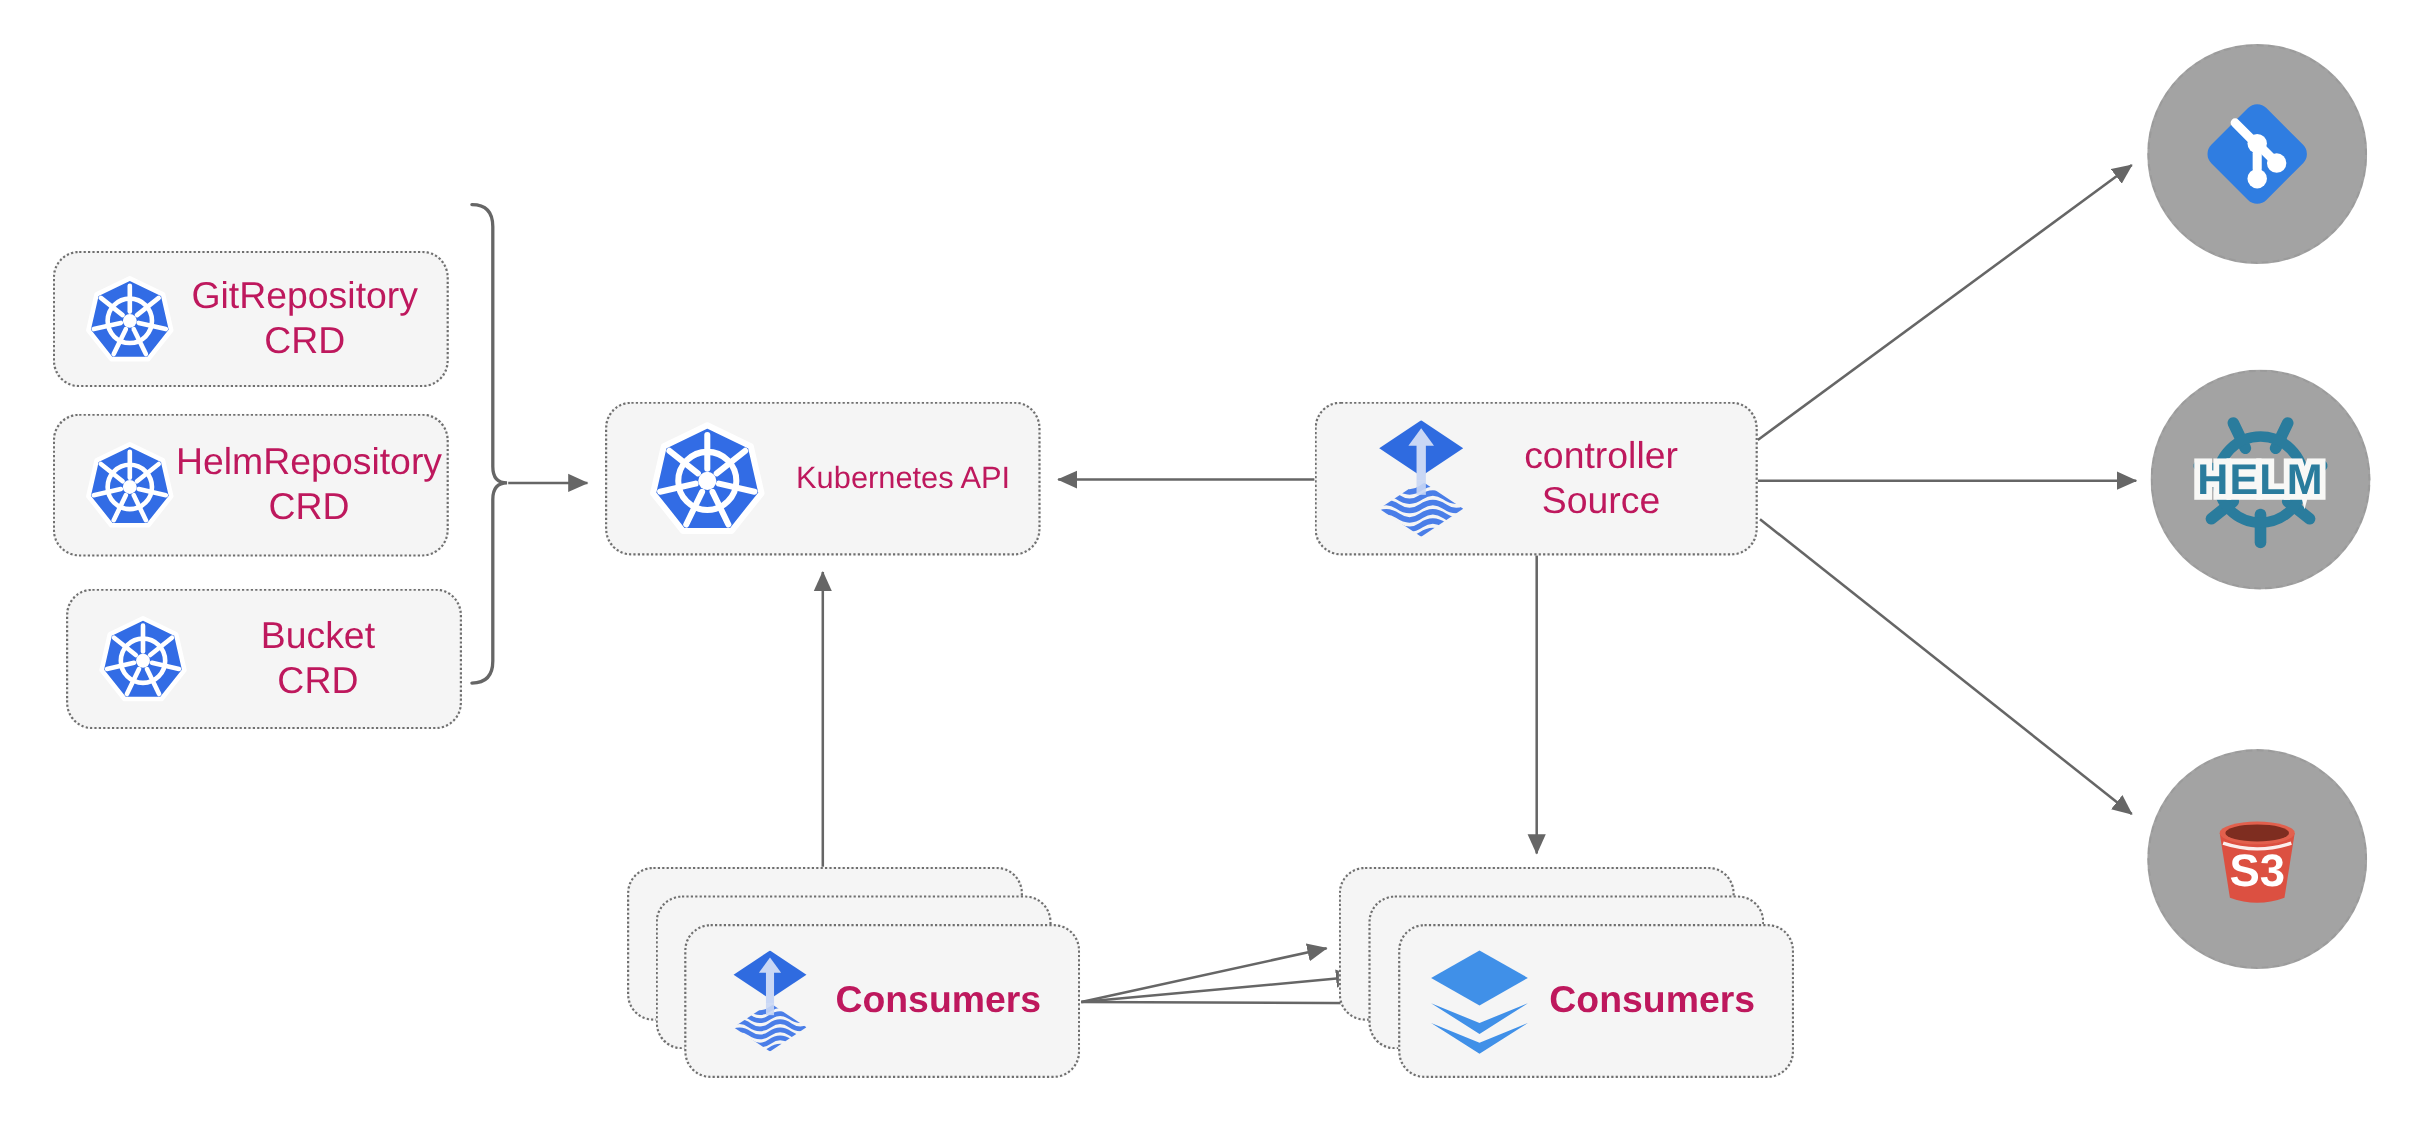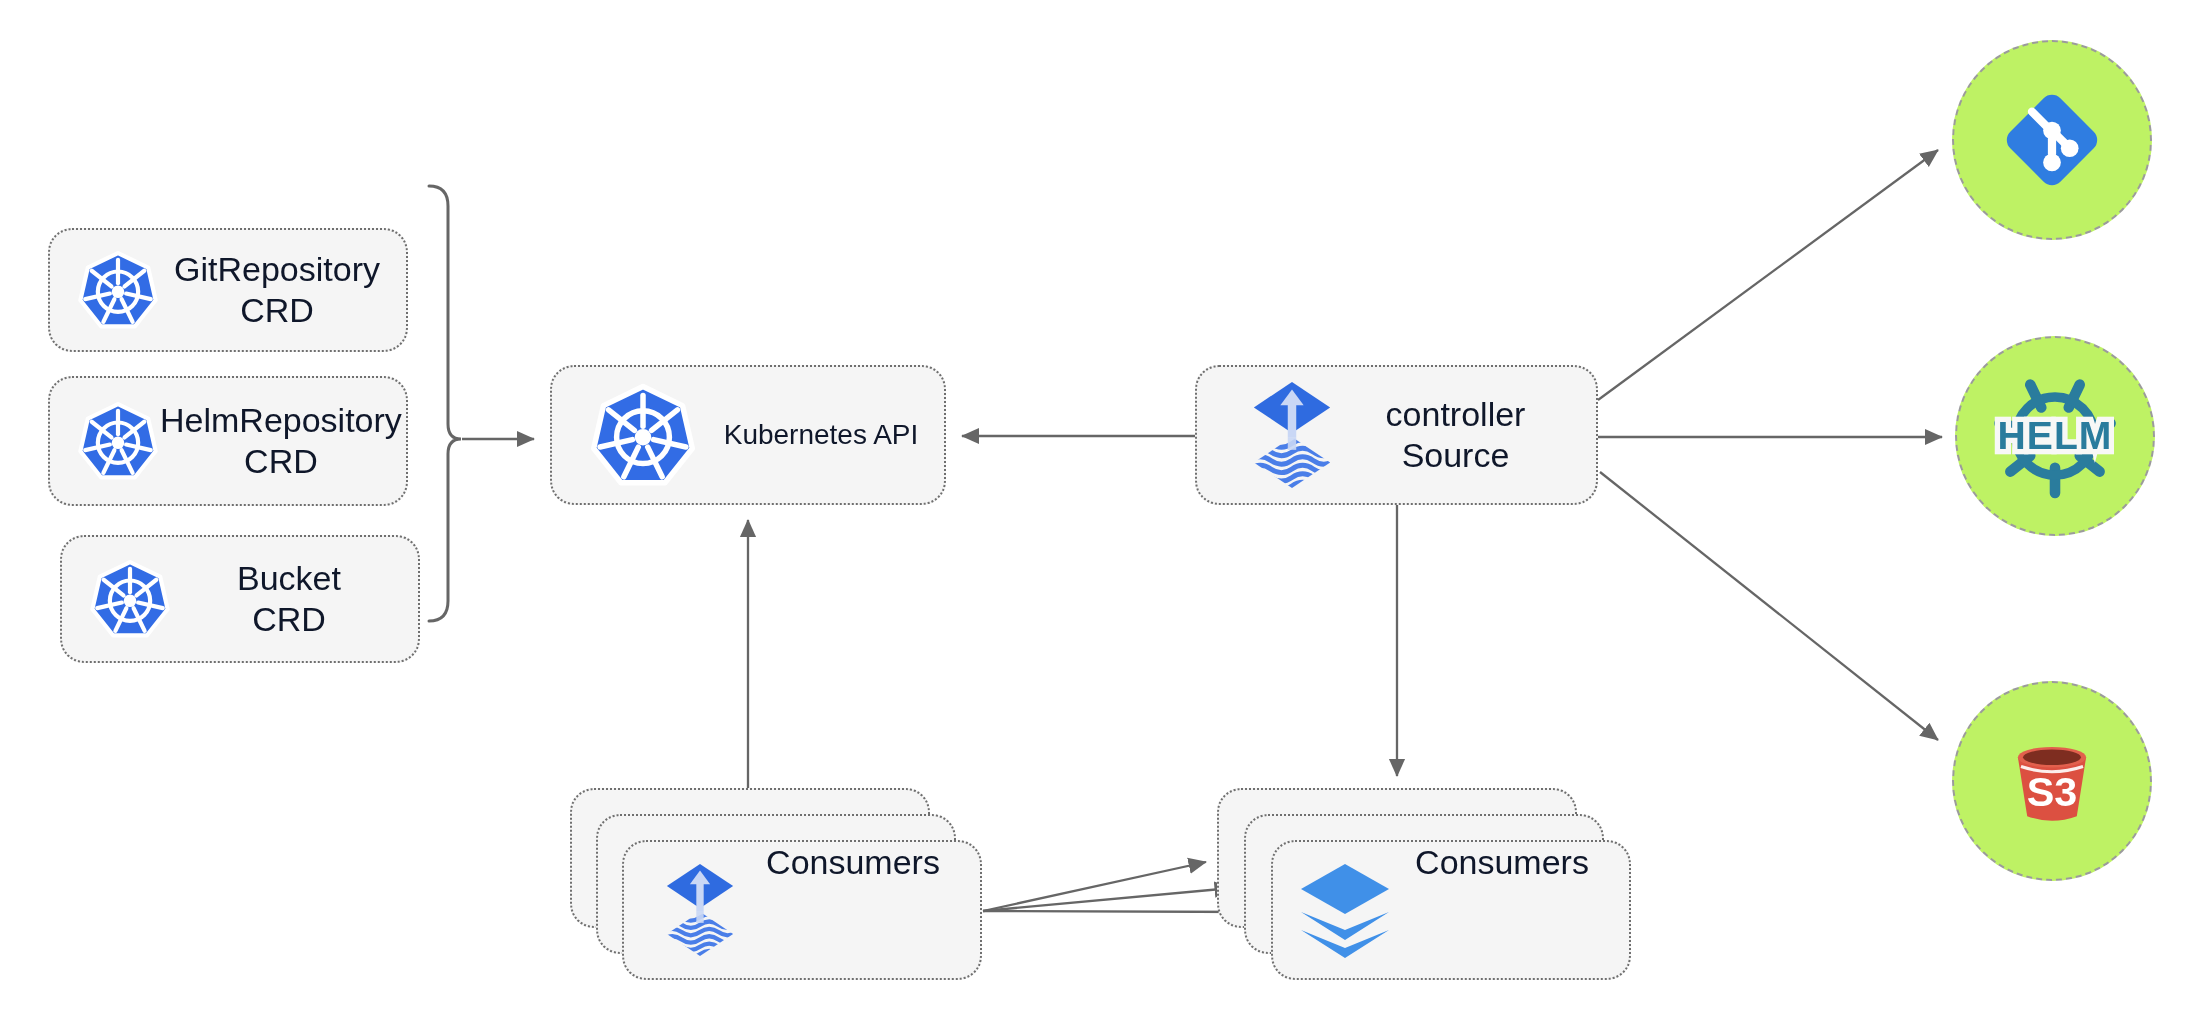--- a/index.html
+++ b/index.html
@@ -23,7 +23,7 @@
     background:#bef264;border:2.5px dashed #9B9B9B;border-radius:50%;
     display:flex;align-items:center;justify-content:center;
   }
-  .lbl{flex:1;text-align:center;font-size:34px;line-height:1.22;color:#0f172a;}
+  .lbl{flex:1;text-align:center;font-size:34px;line-height:1.22;color:#be185d;}
   .lbl-lg{font-size:28px;}
   .icon{flex:0 0 auto;display:flex;align-items:center;justify-content:center;}
 </style>

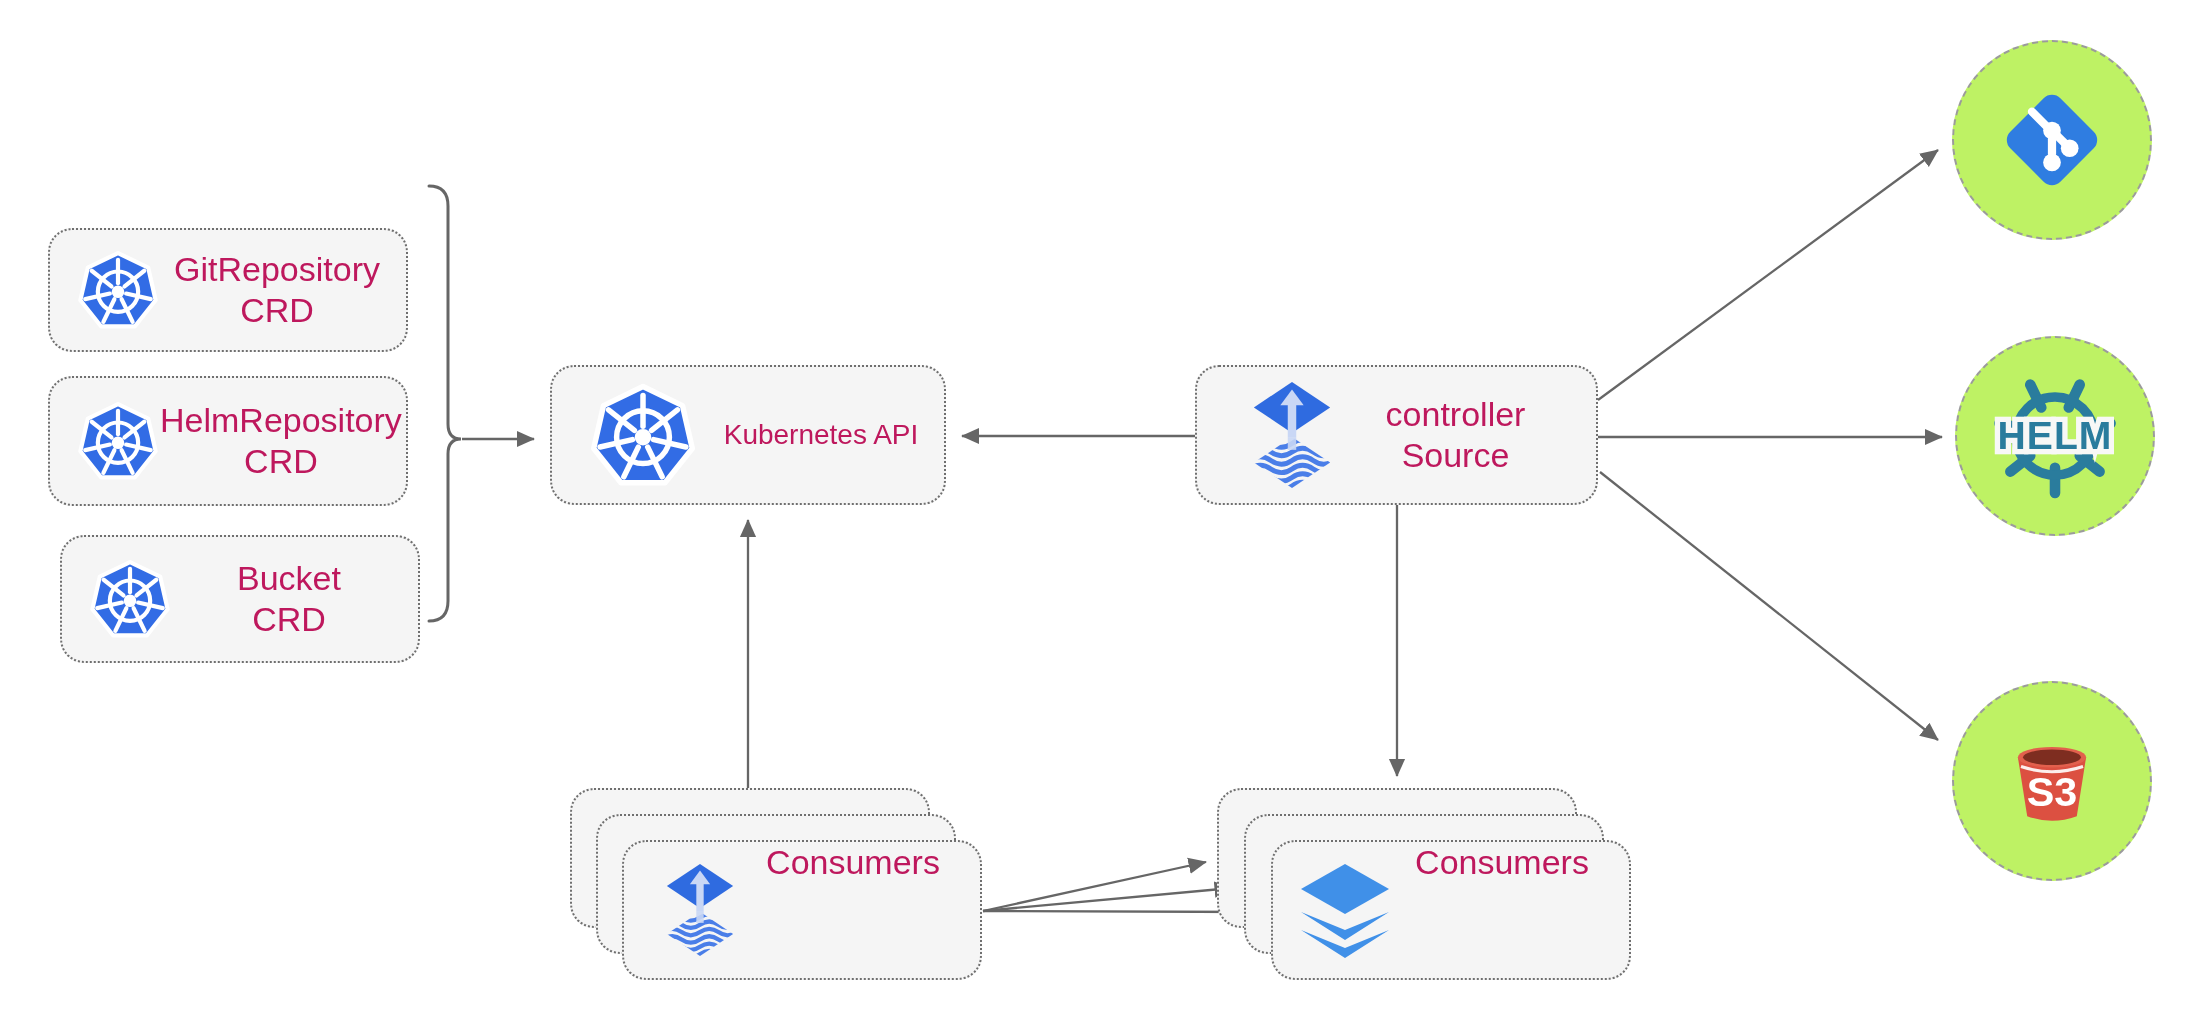--- a/index.html
+++ b/index.html
@@ -20,7 +20,7 @@
   }
   .circle{
     position:absolute;box-sizing:border-box;width:200px;height:200px;
-    background:#bef264;border:2.5px dashed #9B9B9B;border-radius:50%;
+    background:#a3a3a3;border:2.5px dashed #9B9B9B;border-radius:50%;
     display:flex;align-items:center;justify-content:center;
   }
   .lbl{flex:1;text-align:center;font-size:34px;line-height:1.22;color:#be185d;}

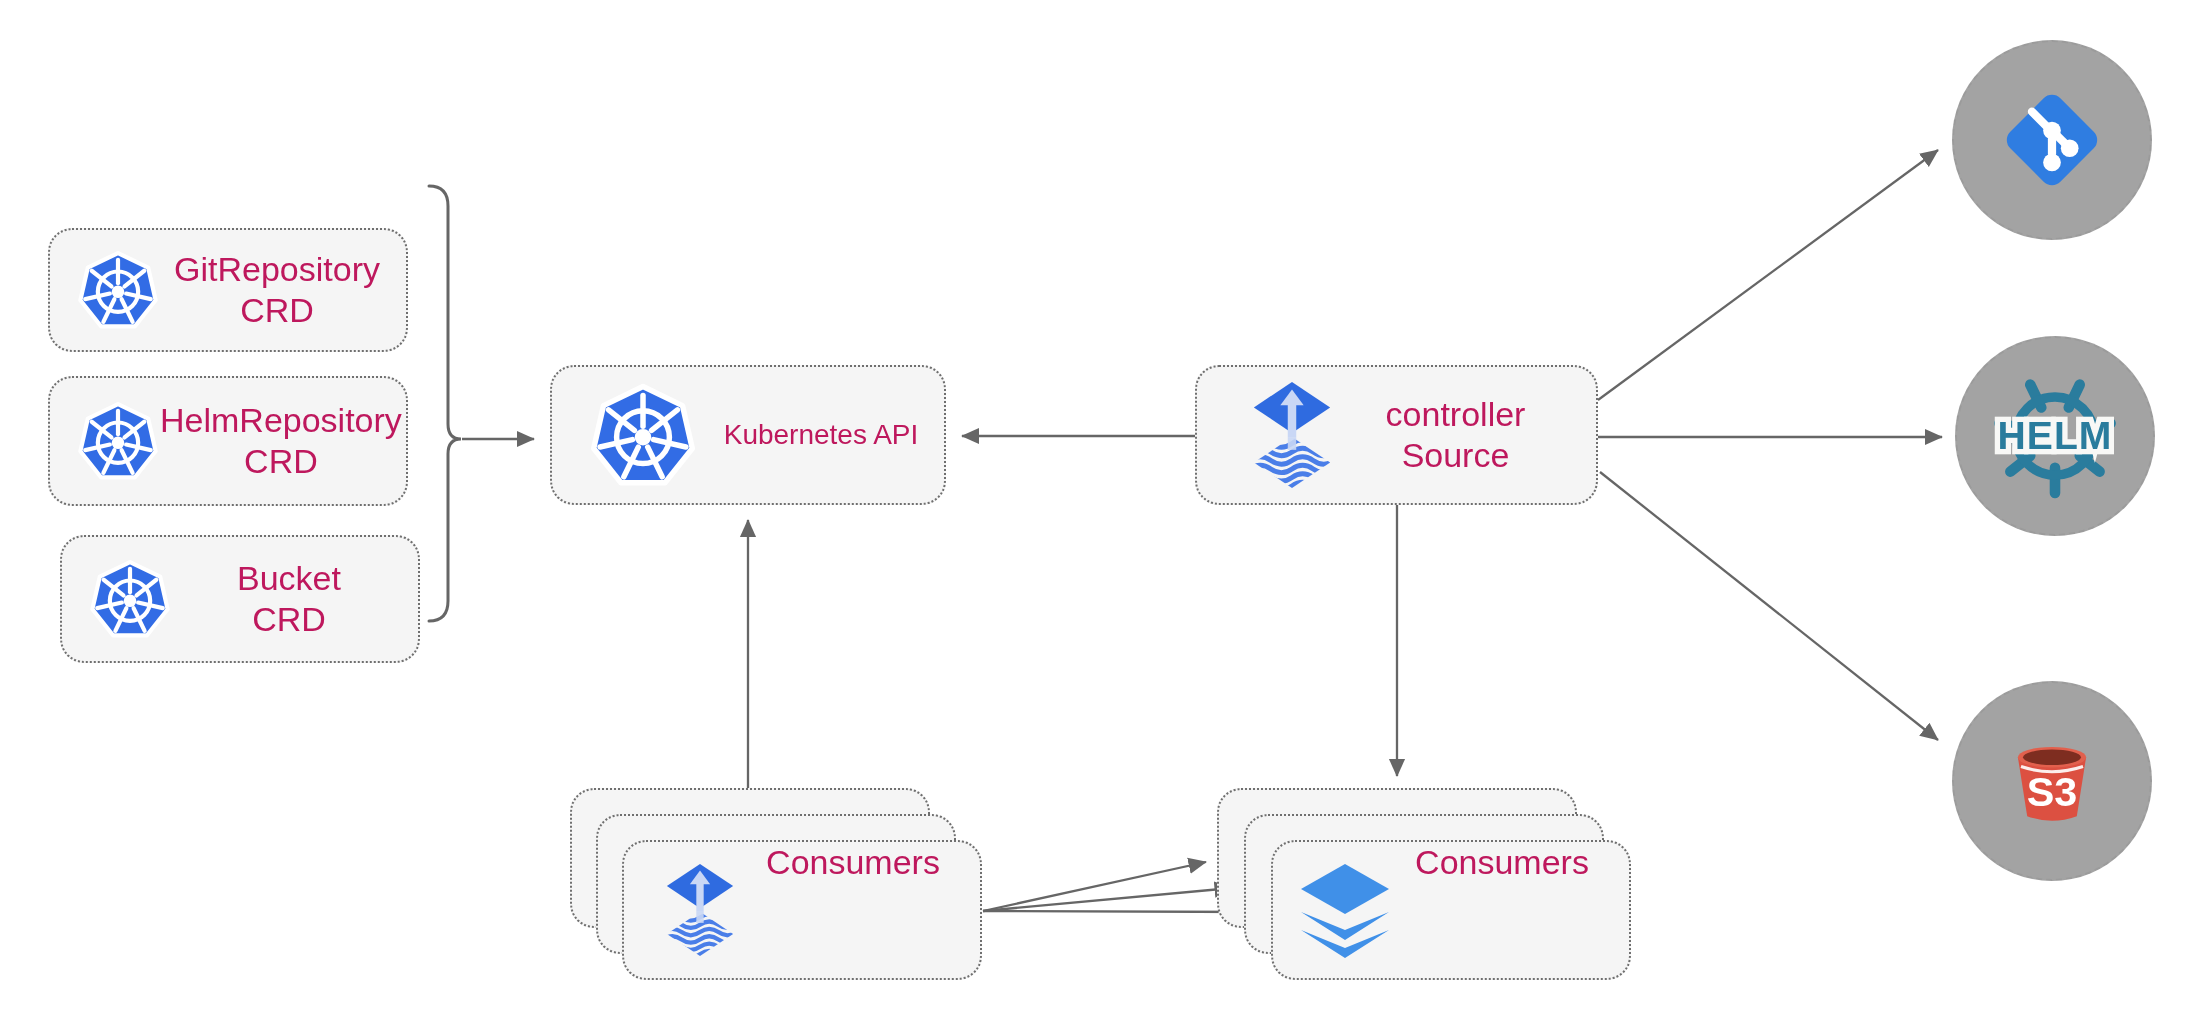--- a/index.html
+++ b/index.html
@@ -16,7 +16,7 @@
   .stack-layer{
     position:absolute;box-sizing:border-box;width:360px;height:140px;
     background:#F5F5F5;border:2.5px dotted #6F6F6F;border-radius:24px;
-    display:flex;
+    display:flex;align-items:center;font-weight:bold;
   }
   .circle{
     position:absolute;box-sizing:border-box;width:200px;height:200px;

